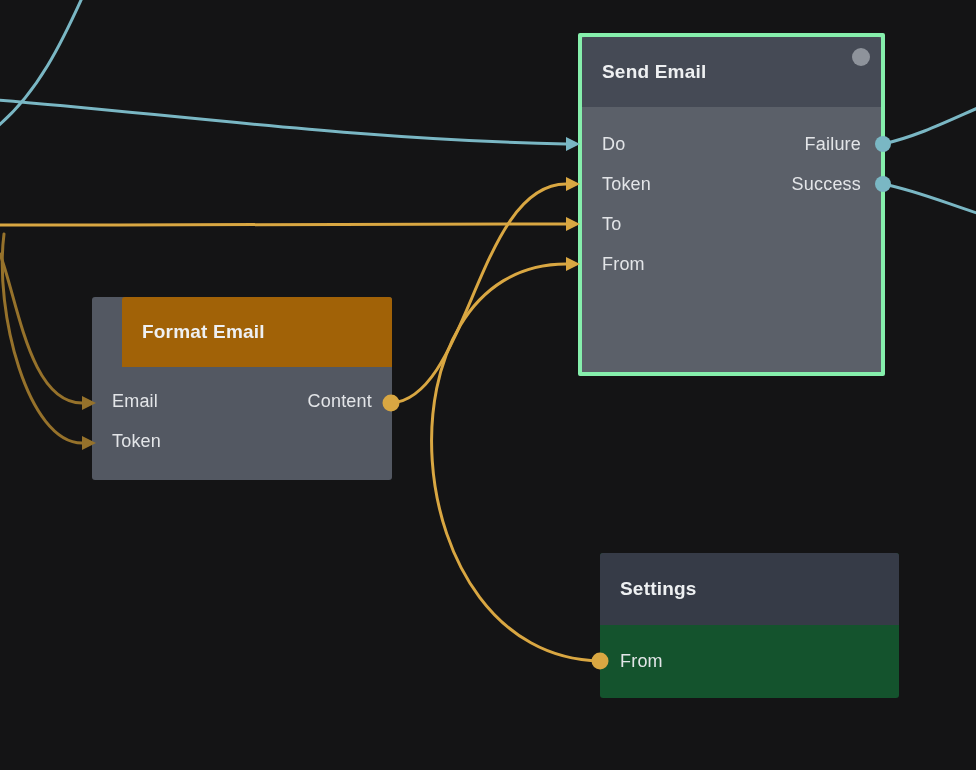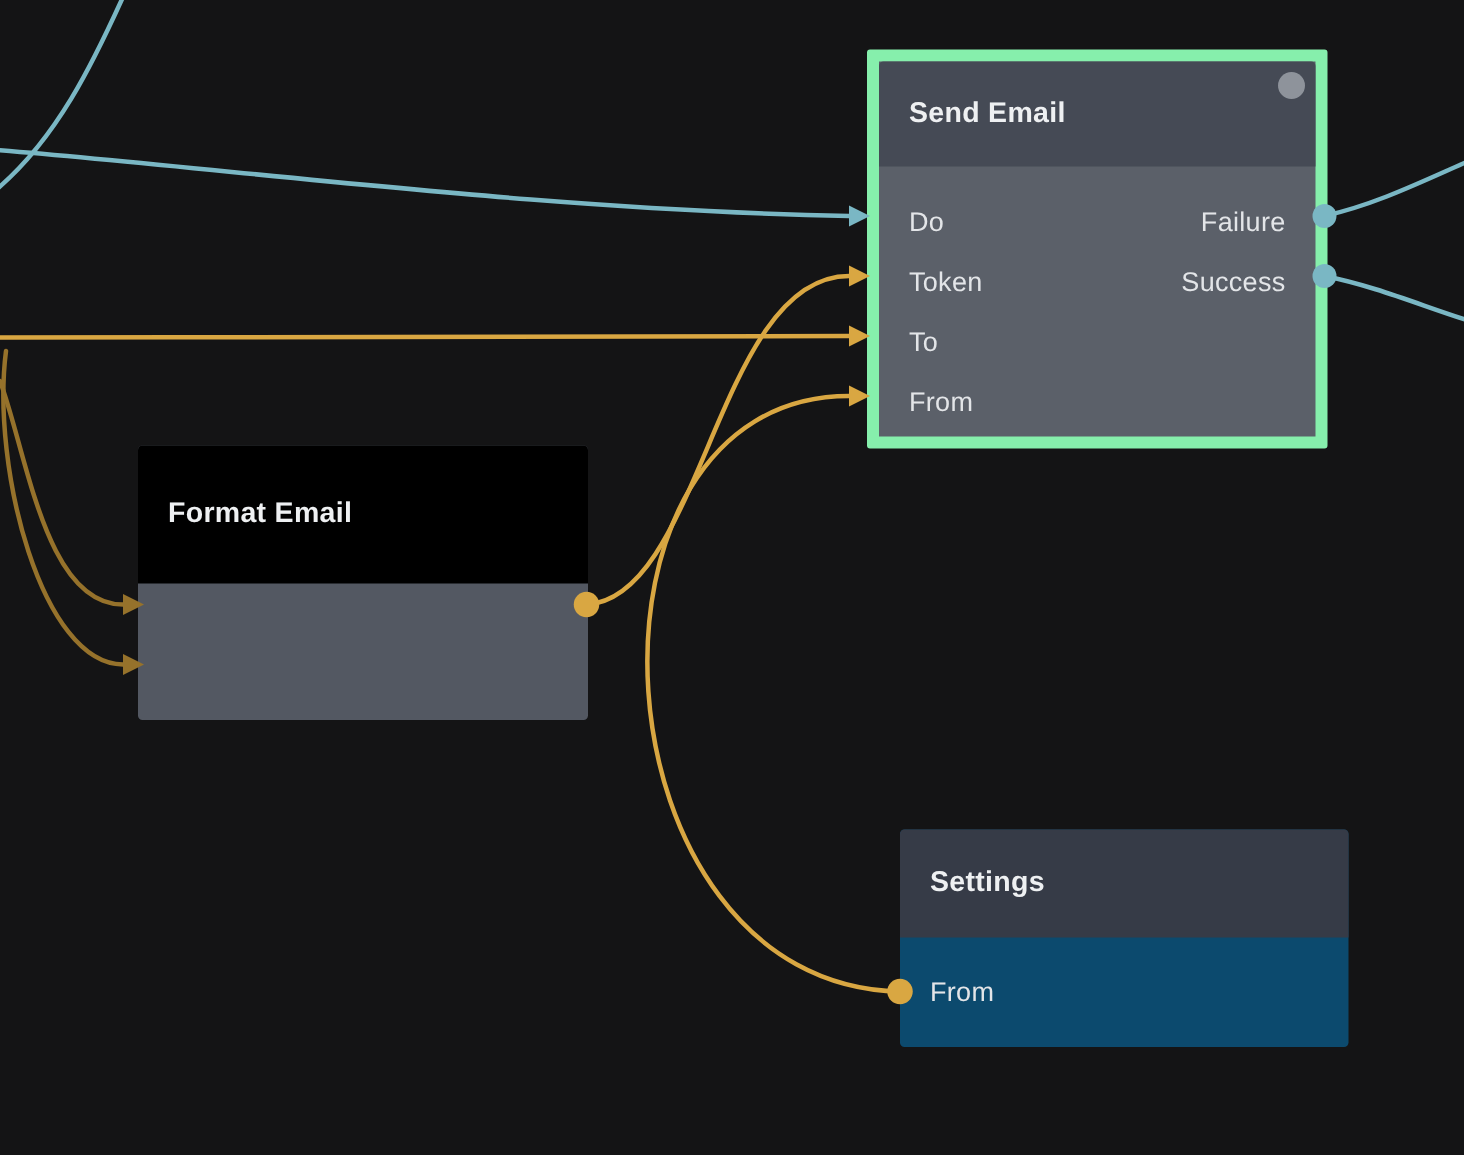--- a/index.html
+++ b/index.html
@@ -21,8 +21,8 @@
   .out-label{text-align:right;margin-left:auto;}
 
   
-  .n-send{left:578px;top:33px;width:307px;height:266px;box-sizing:border-box;
-          border:8px solid #86efac;background:#5b6069;border-radius:2px;}
+  .n-send{left:578px;top:33px;width:307px;height:343px;box-sizing:border-box;
+          border:4px solid #86efac;background:#5b6069;border-radius:2px;}
   .n-send .hd{height:70px;background:#454a55;position:relative;}
   .n-send .bd{padding-top:17px;}
 

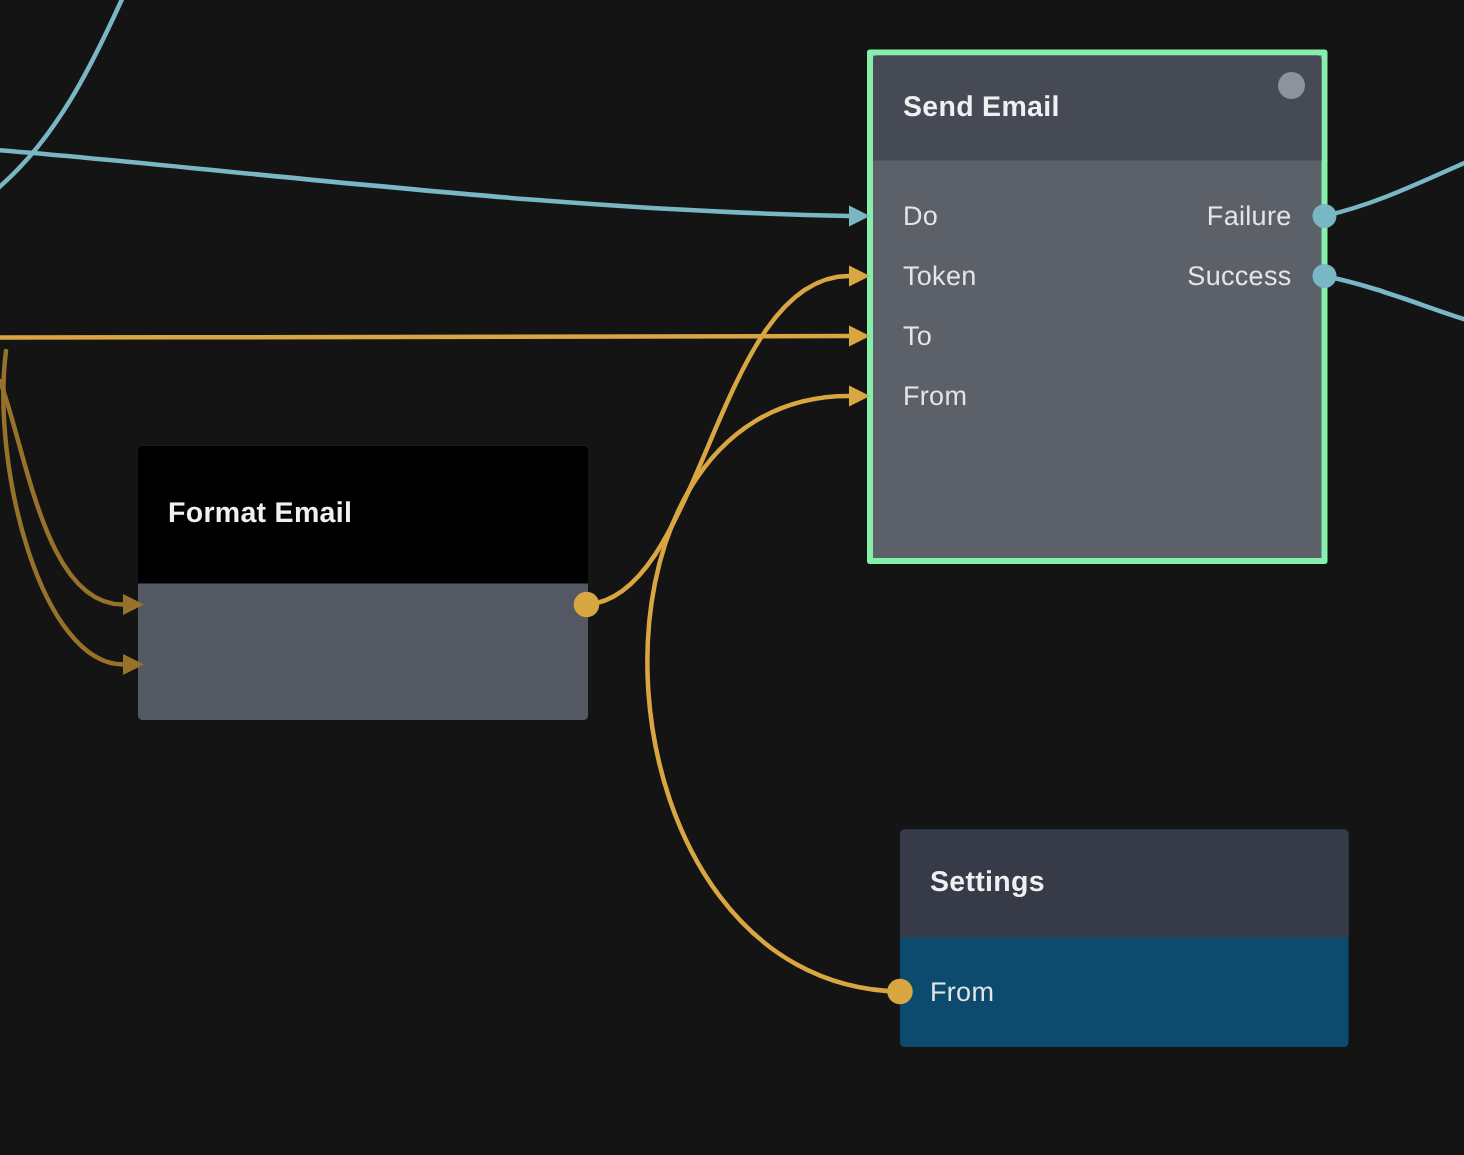--- a/index.html
+++ b/index.html
@@ -28,7 +28,7 @@
 
   
   .n-fmt{left:92px;top:297px;width:300px;height:183px;background:#535862;}
-  .n-fmt .hd{height:92px;background:#000000;}
+  .n-fmt .hd{height:70px;background:#a16207;margin-left:30px;}
   .n-fmt .bd{padding-top:14px;}
 
   

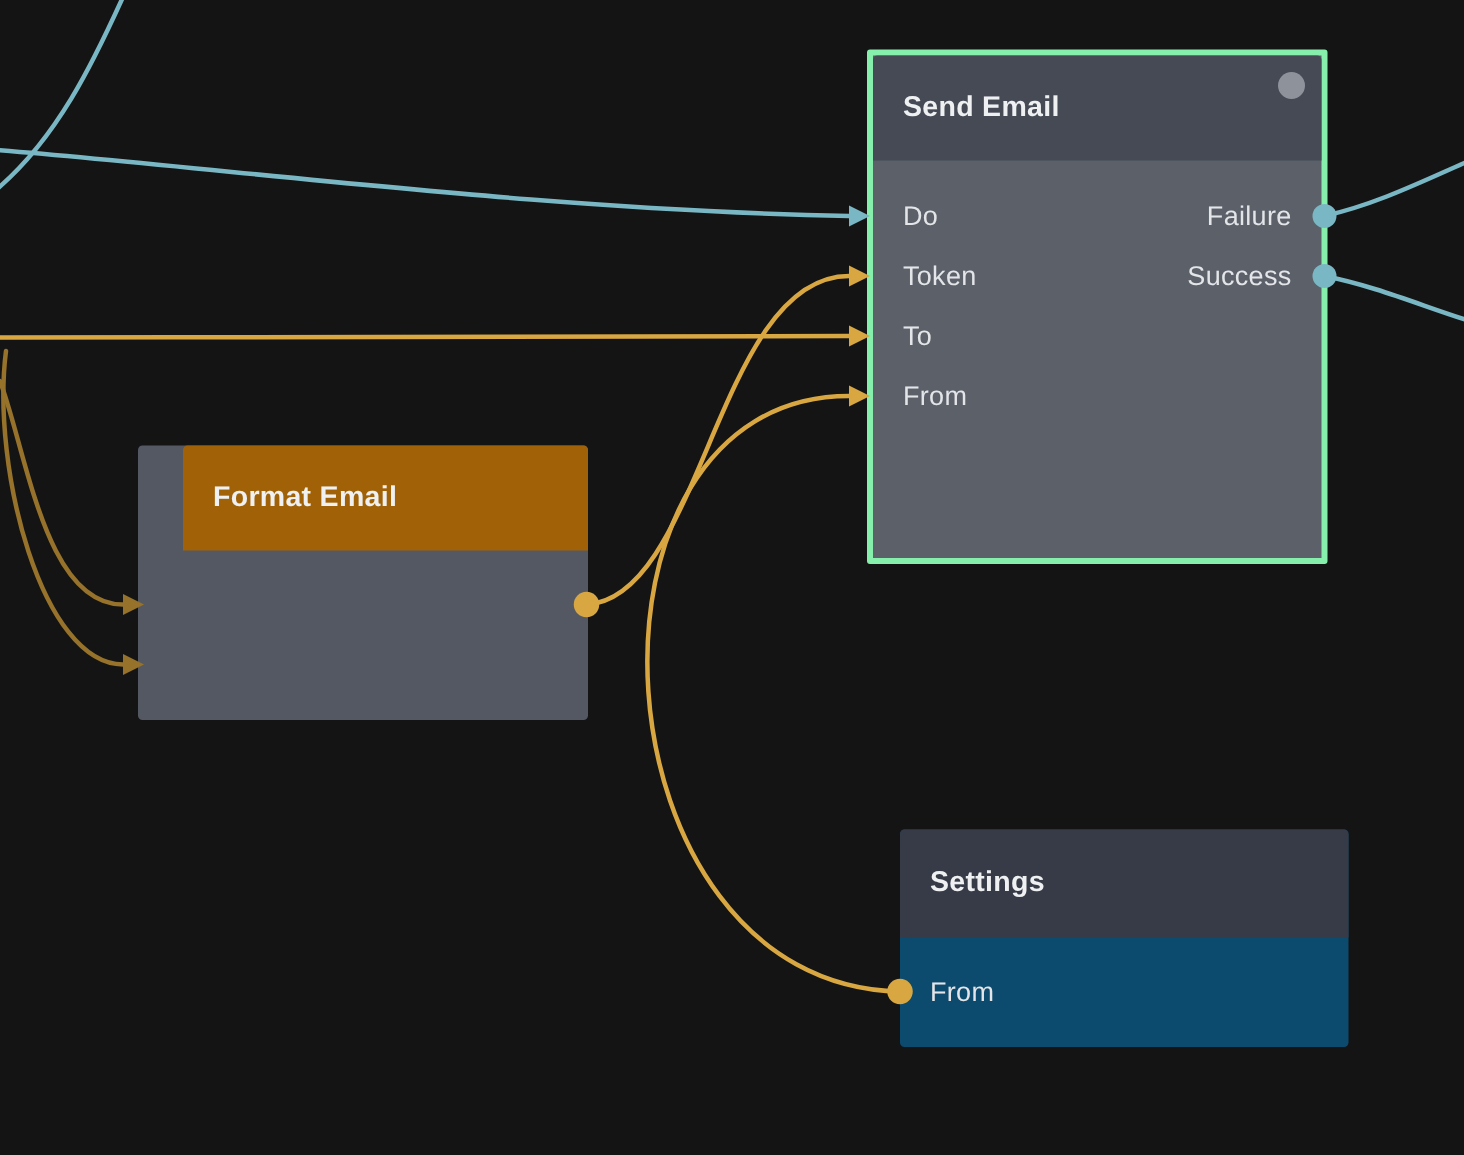--- a/index.html
+++ b/index.html
@@ -67,6 +67,15 @@
     <div class="hd">
       <span class="title">Format Email</span>
     </div>
+    <div class="bd">
+      <div class="row">
+        <span class="in-label">Email</span>
+        <span class="out-label">Content</span>
+      </div>
+      <div class="row">
+        <span class="in-label">Token</span>
+      </div>
+    </div>
   </div>
 
   <div class="node n-set">

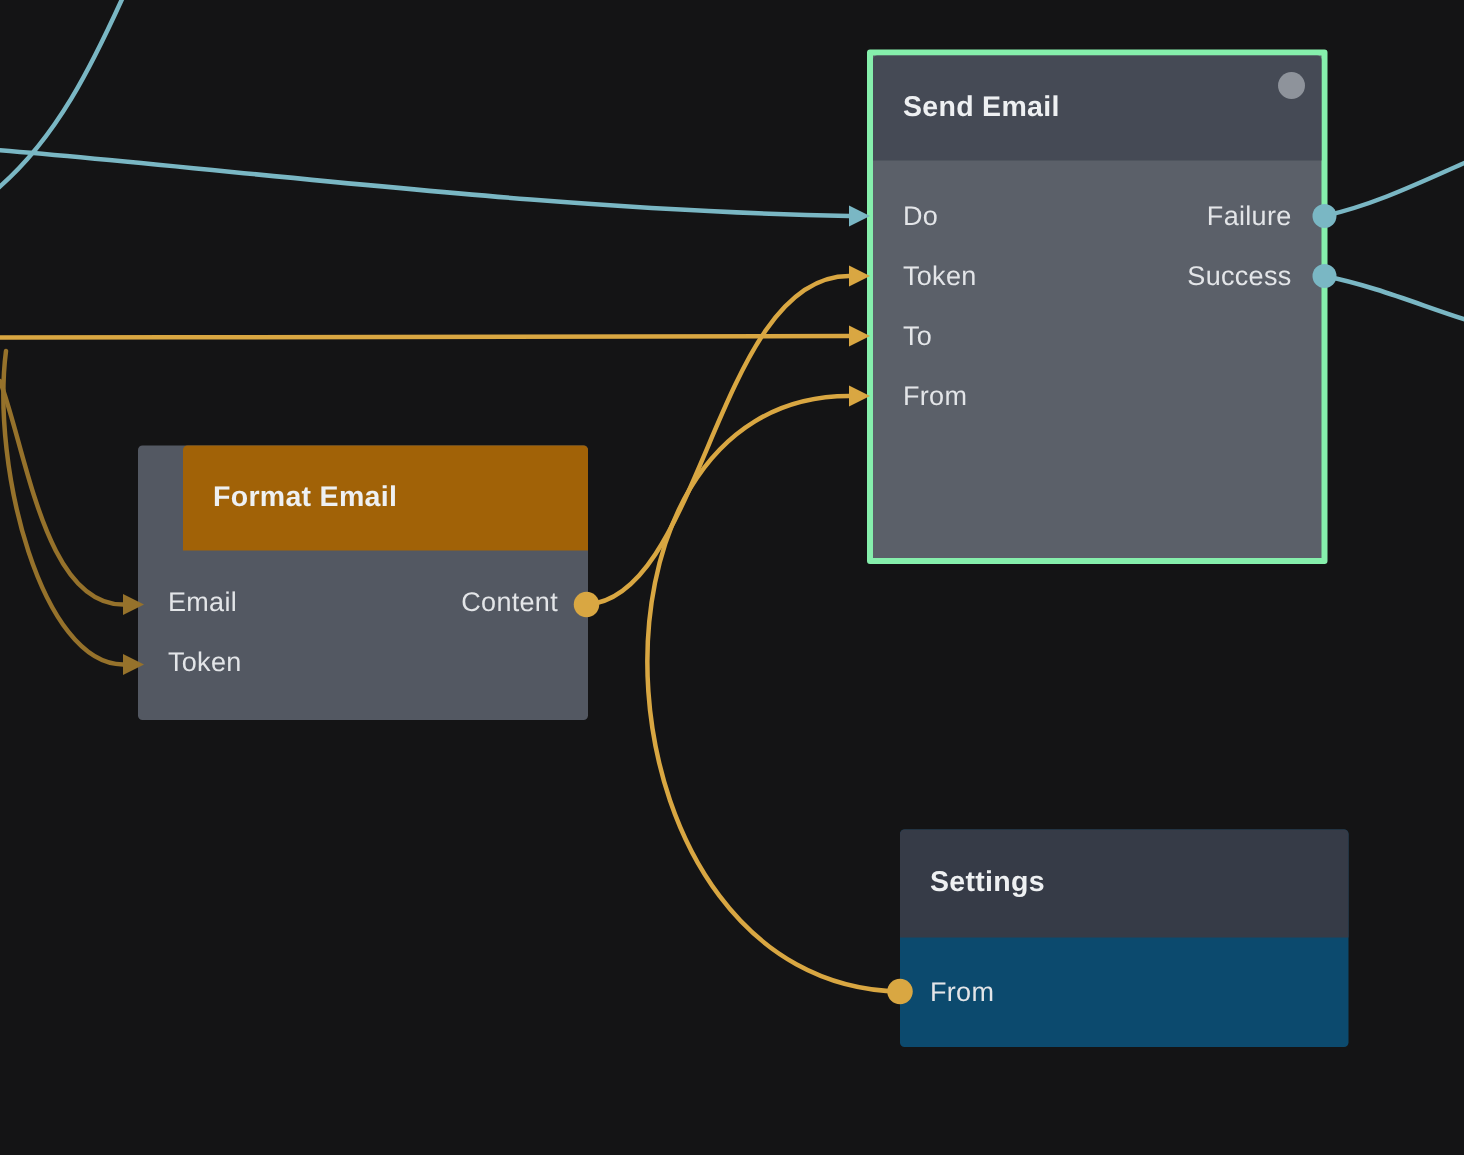--- a/index.html
+++ b/index.html
@@ -32,7 +32,7 @@
   .n-fmt .bd{padding-top:14px;}
 
   
-  .n-set{left:600px;top:553px;width:299px;height:145px;background:#0c4a6e;}
+  .n-set{left:600px;top:553px;width:299px;height:145px;background:#14532d;}
   .n-set .hd{height:72px;background:#363b47;}
   .n-set .bd{padding-top:16px;}
 </style>

